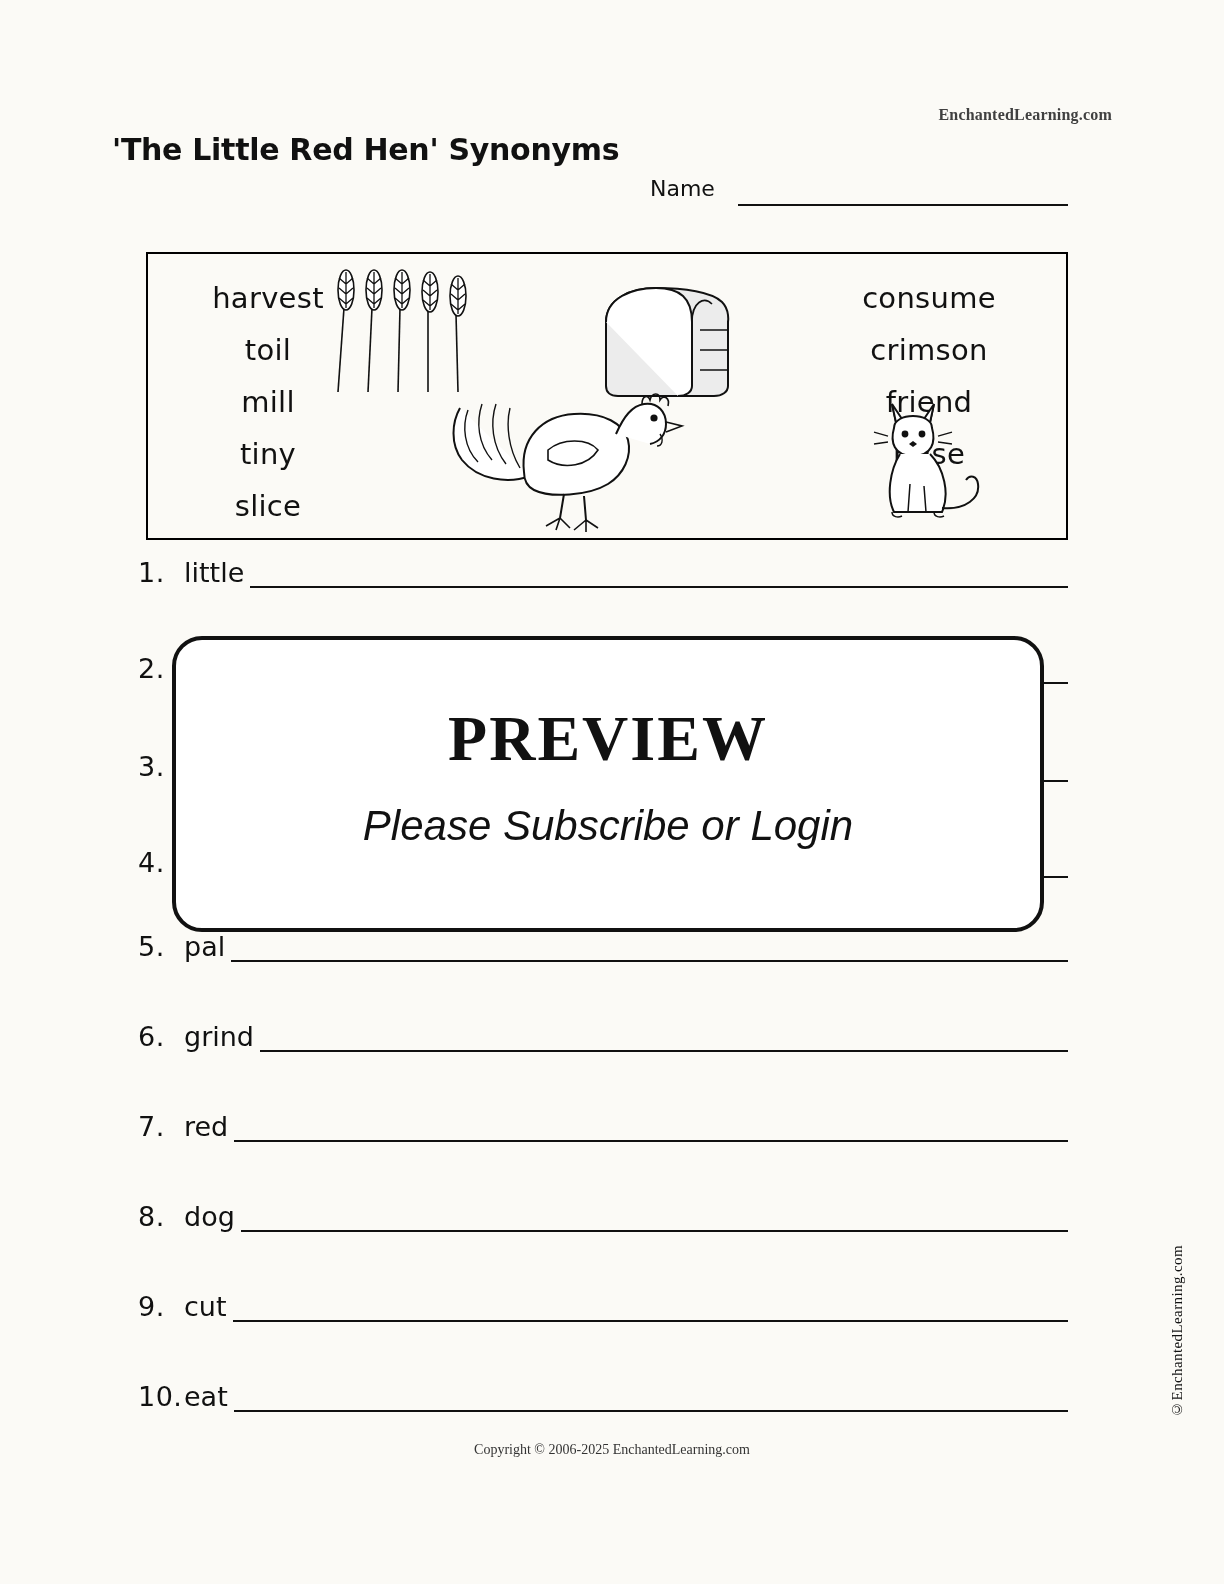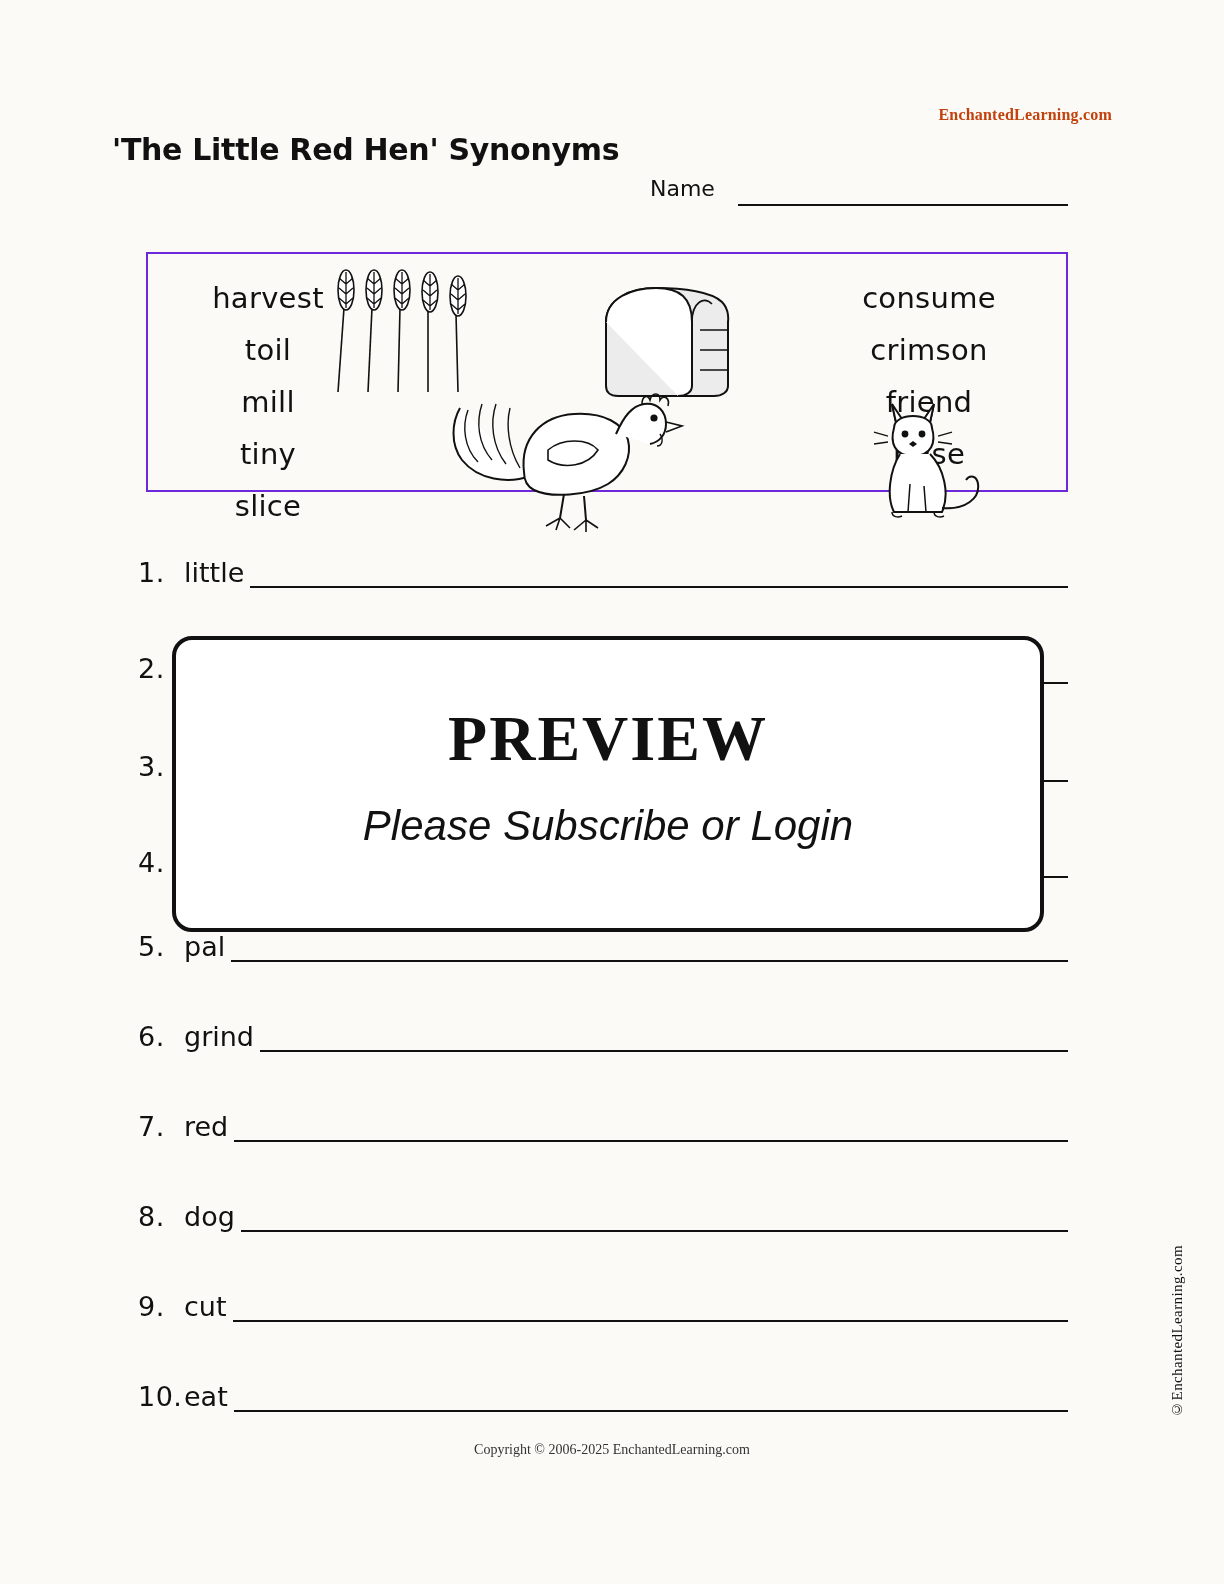--- a/index.html
+++ b/index.html
@@ -27,7 +27,7 @@
     font-family: "Liberation Serif", serif;
     font-size: 16px;
     font-weight: bold;
-    color: #c2410c;
+    color: #404040;
     letter-spacing: 0.2px;
   }
   .worksheet-title {

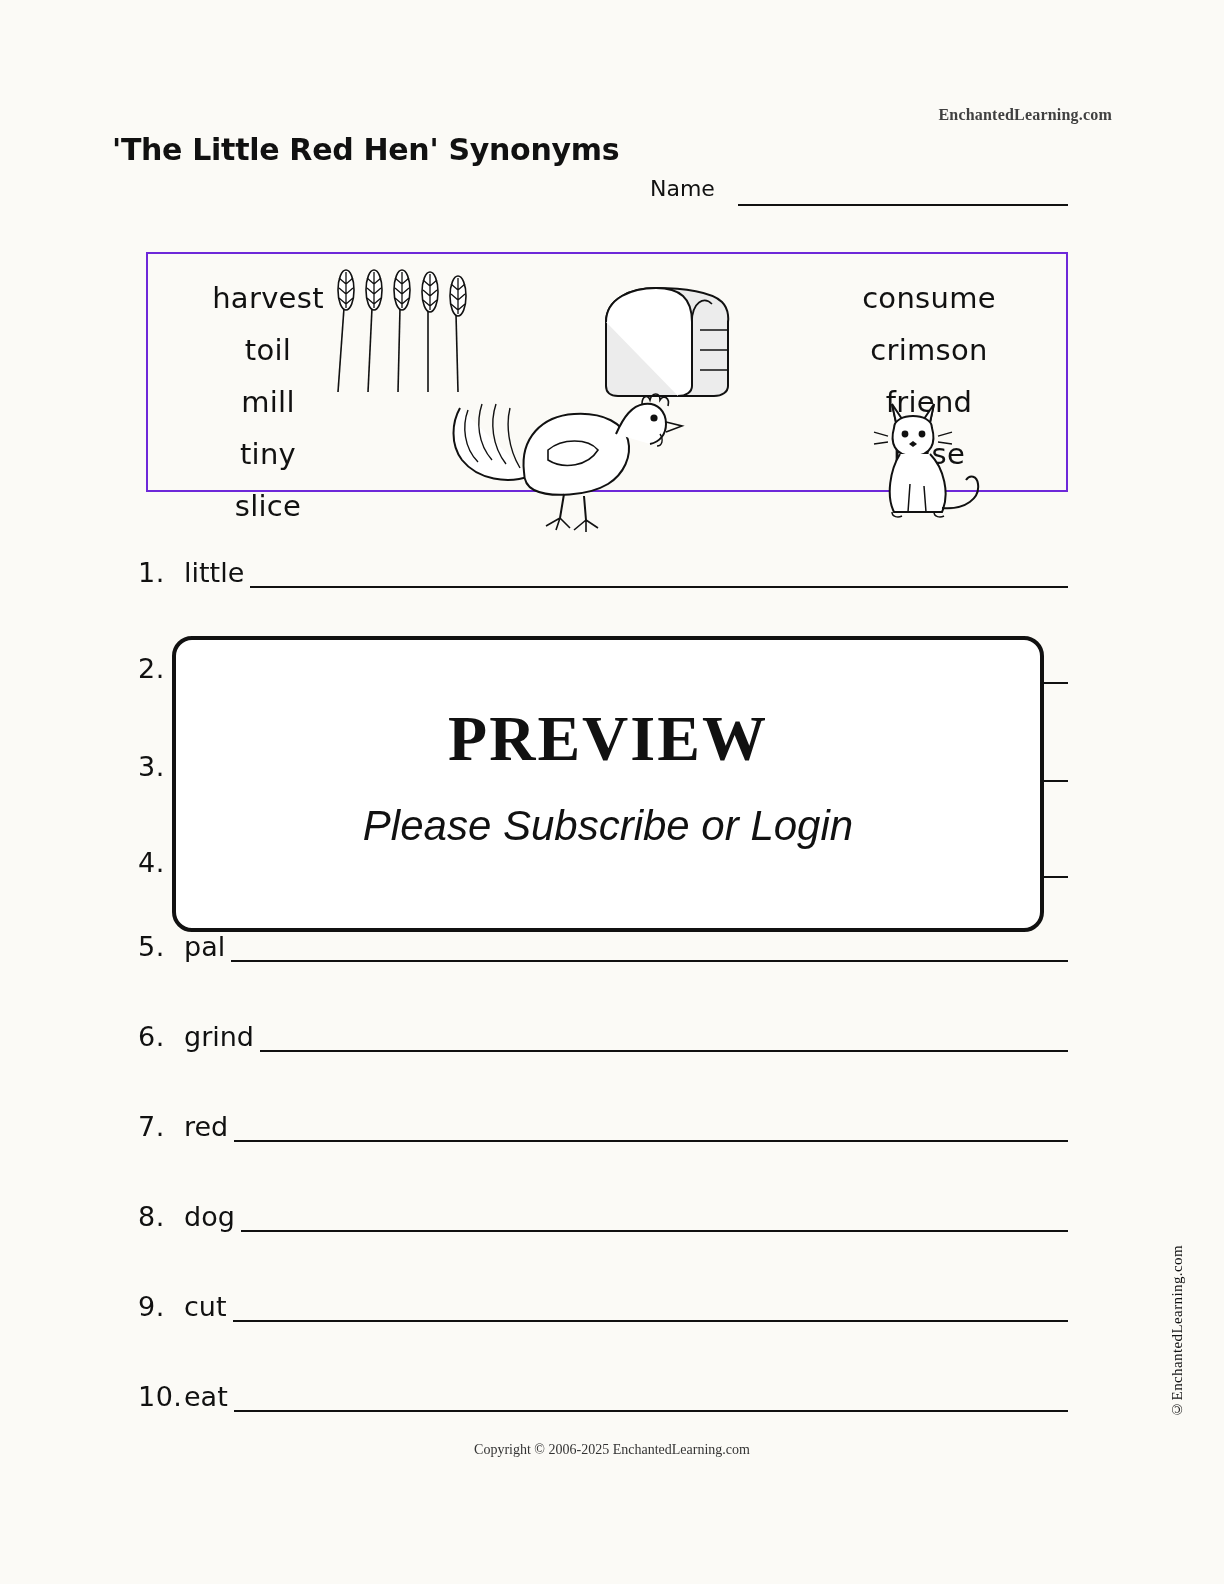--- a/index.html
+++ b/index.html
@@ -76,8 +76,8 @@
     left: 146px;
     top: 252px;
     width: 922px;
-    height: 240px;
-    border: 2px solid #6d28d9;
+    height: 288px;
+    border: 2px solid #000000;
     box-sizing: border-box;
     background: transparent;
   }

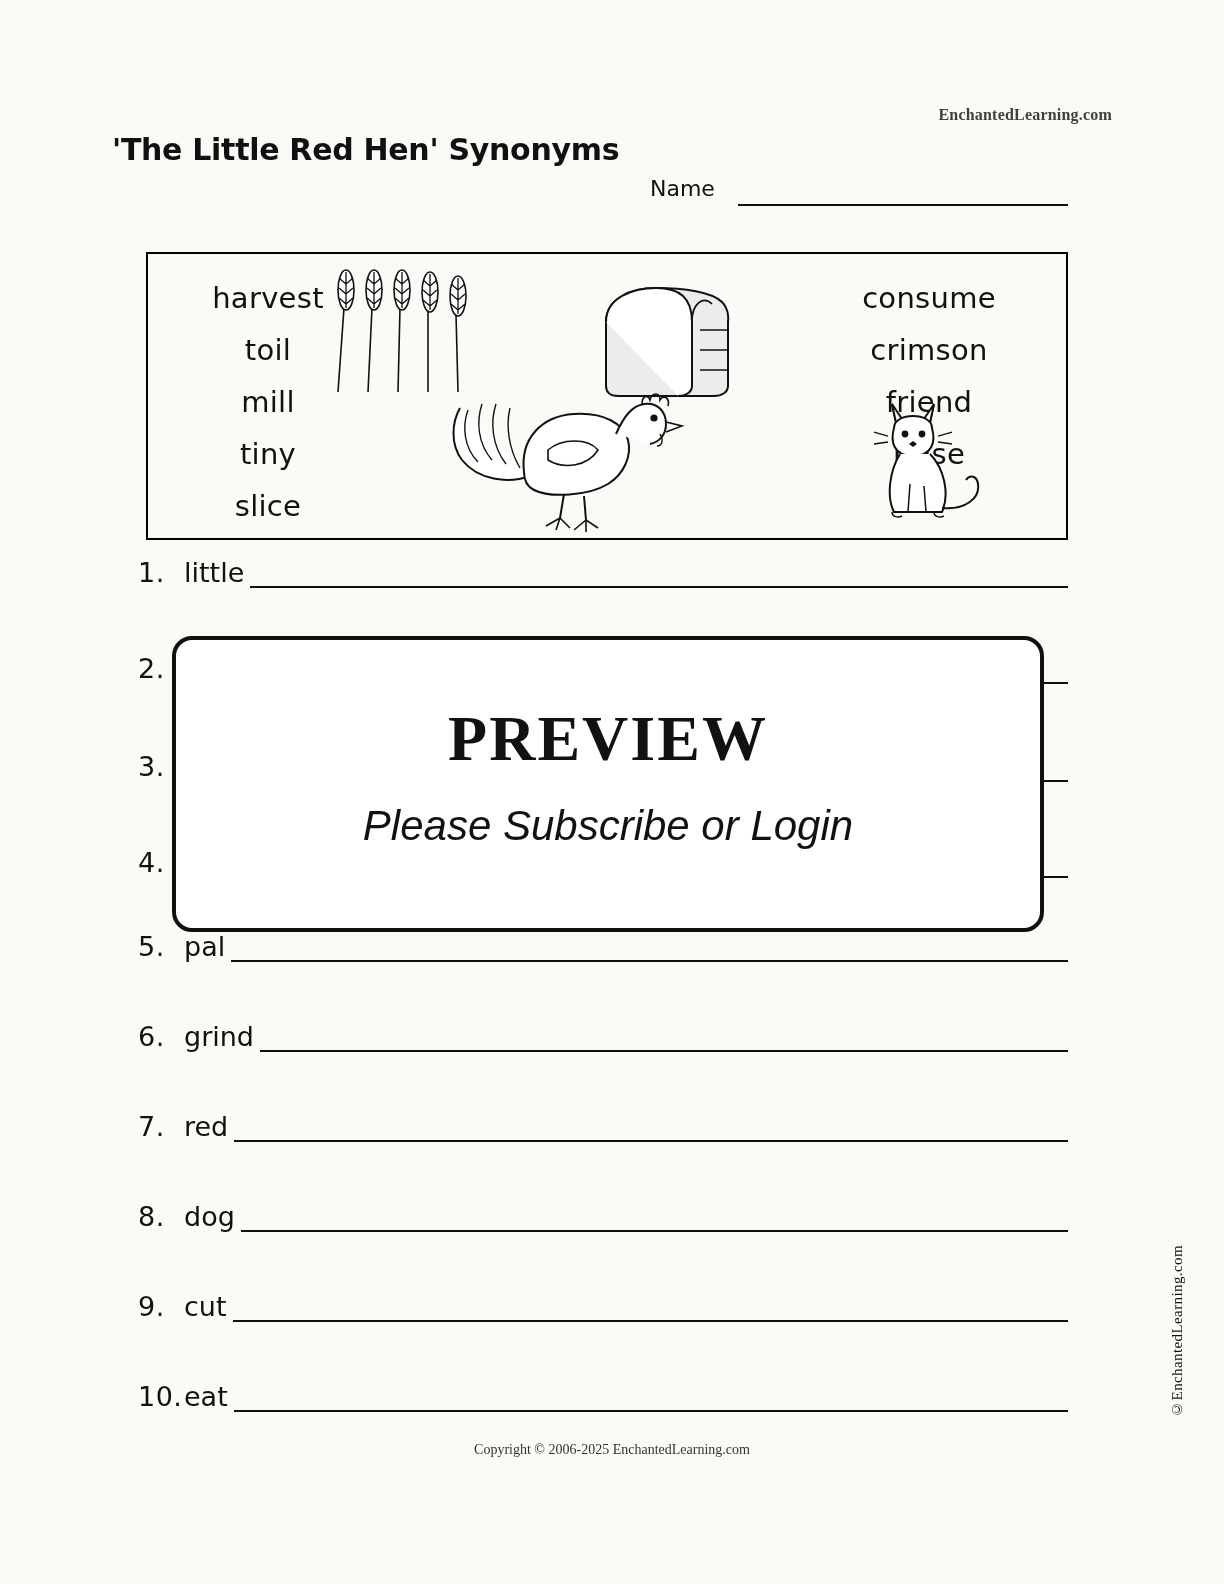--- a/index.html
+++ b/index.html
@@ -152,7 +152,7 @@
     height: 296px;
     background: #ffffff;
     border: 4px solid #111;
-    border-radius: 20px;
+    border-radius: 30px;
     box-sizing: border-box;
     text-align: center;
   }

